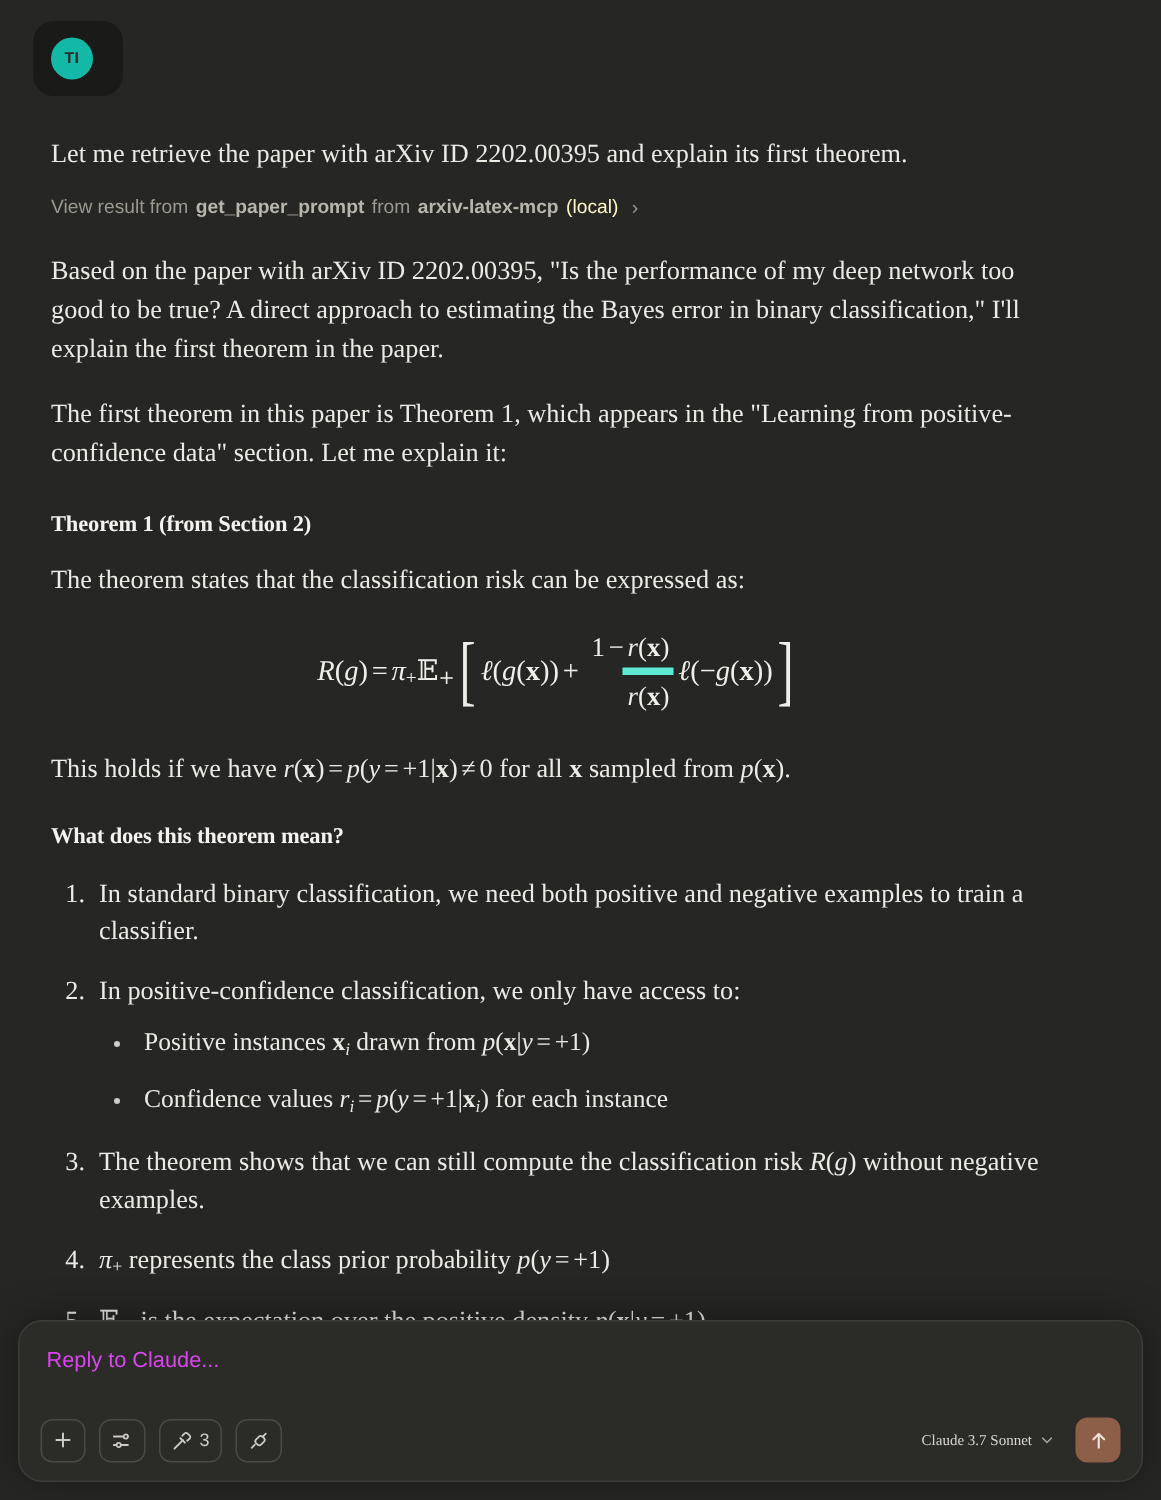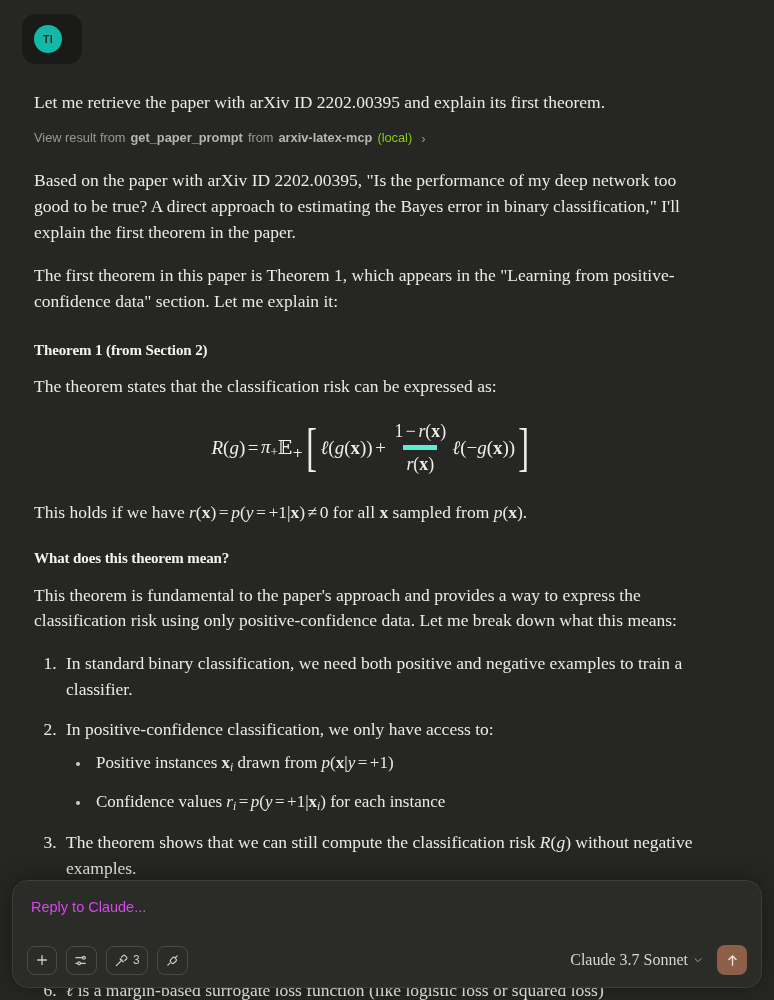--- a/index.html
+++ b/index.html
@@ -90,7 +90,7 @@
     font-weight: 700;
     color: #b8b5ad;
   }
-  .tool-row .paren { color: #84cc16; }
+  .tool-row .paren { color: #fef9c3; }
   .chev {
     display: inline-block;
     margin-left: 4px;

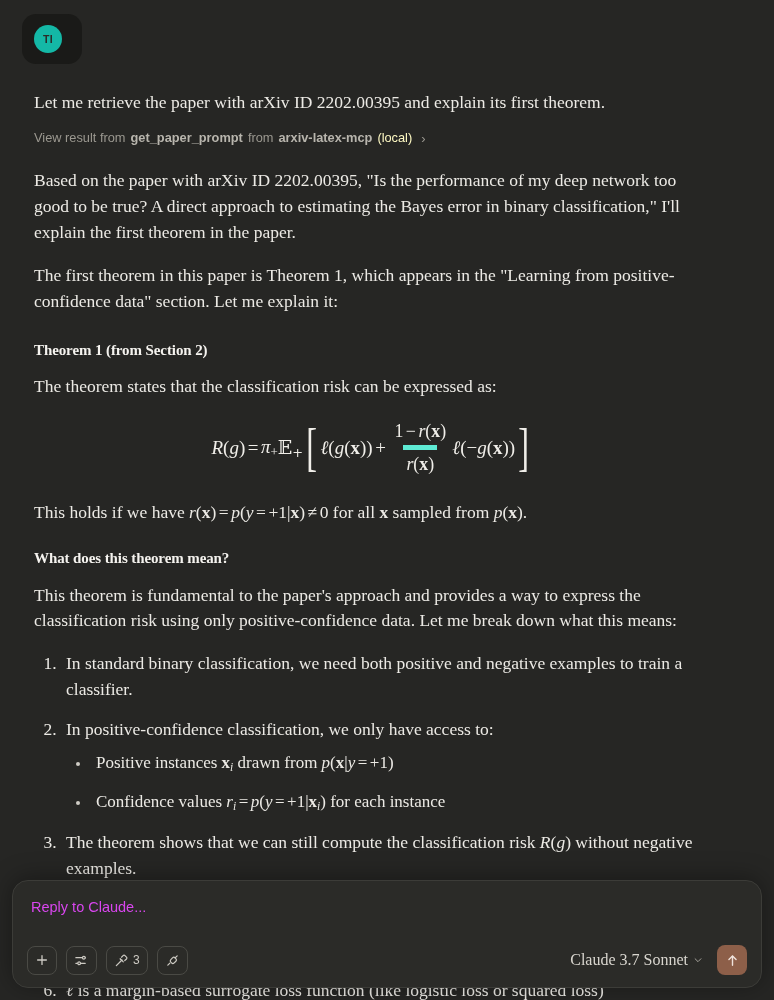--- a/index.html
+++ b/index.html
@@ -140,7 +140,7 @@
   .frac {
     display: inline-flex;
     flex-direction: column;
-    align-items: center;
+    align-items: flex-end;
     vertical-align: middle;
     margin: 0 3px;
     font-size: 0.94em;

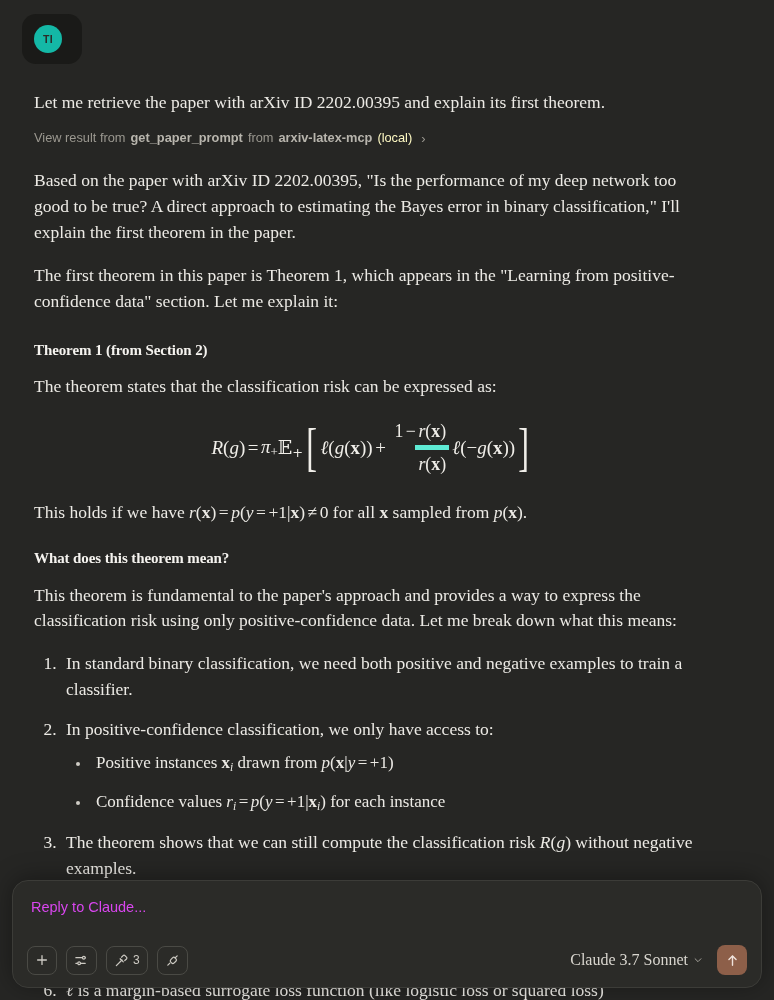--- a/index.html
+++ b/index.html
@@ -320,7 +320,6 @@
 
     <h2 class="sec tight">What does this theorem mean?</h2>
 
-    <p>This theorem is fundamental to the paper's approach and provides a way to express the classification risk using only positive-confidence data. Let me break down what this means:</p>
 
     <ol class="main">
 

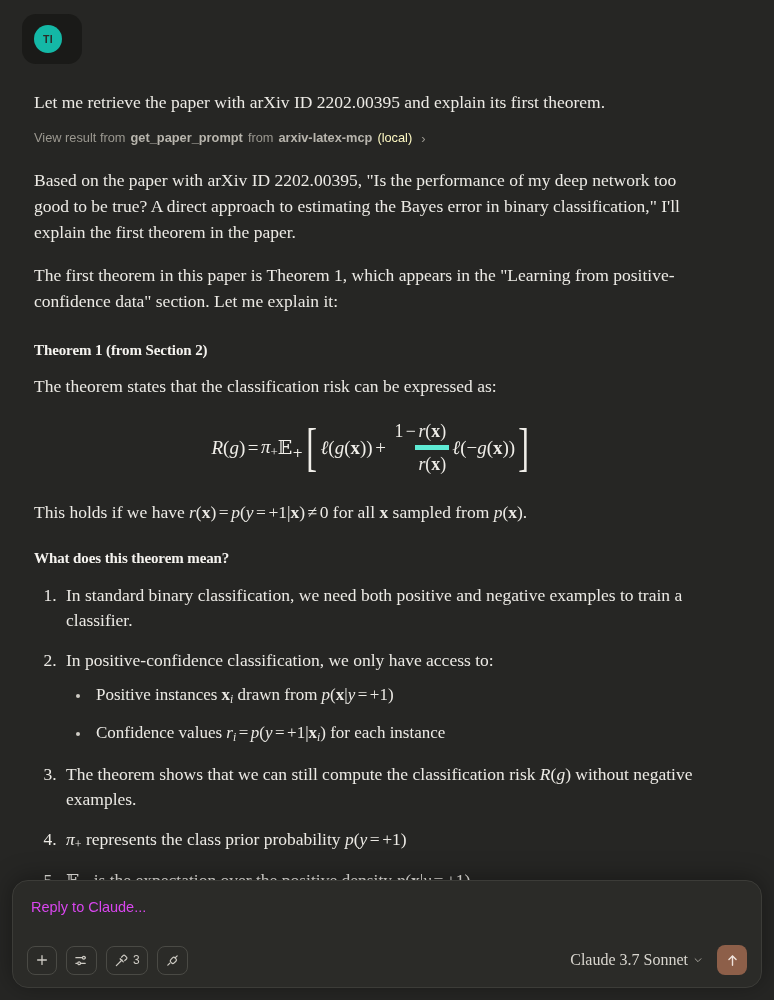--- a/index.html
+++ b/index.html
@@ -227,7 +227,7 @@
     align-items: center;
     gap: 5px;
     font-family: "Liberation Serif", serif;
-    font-size: 16px;
+    font-size: 10px;
     color: #d9d6cf;
     cursor: pointer;
     margin-right: 14px;

